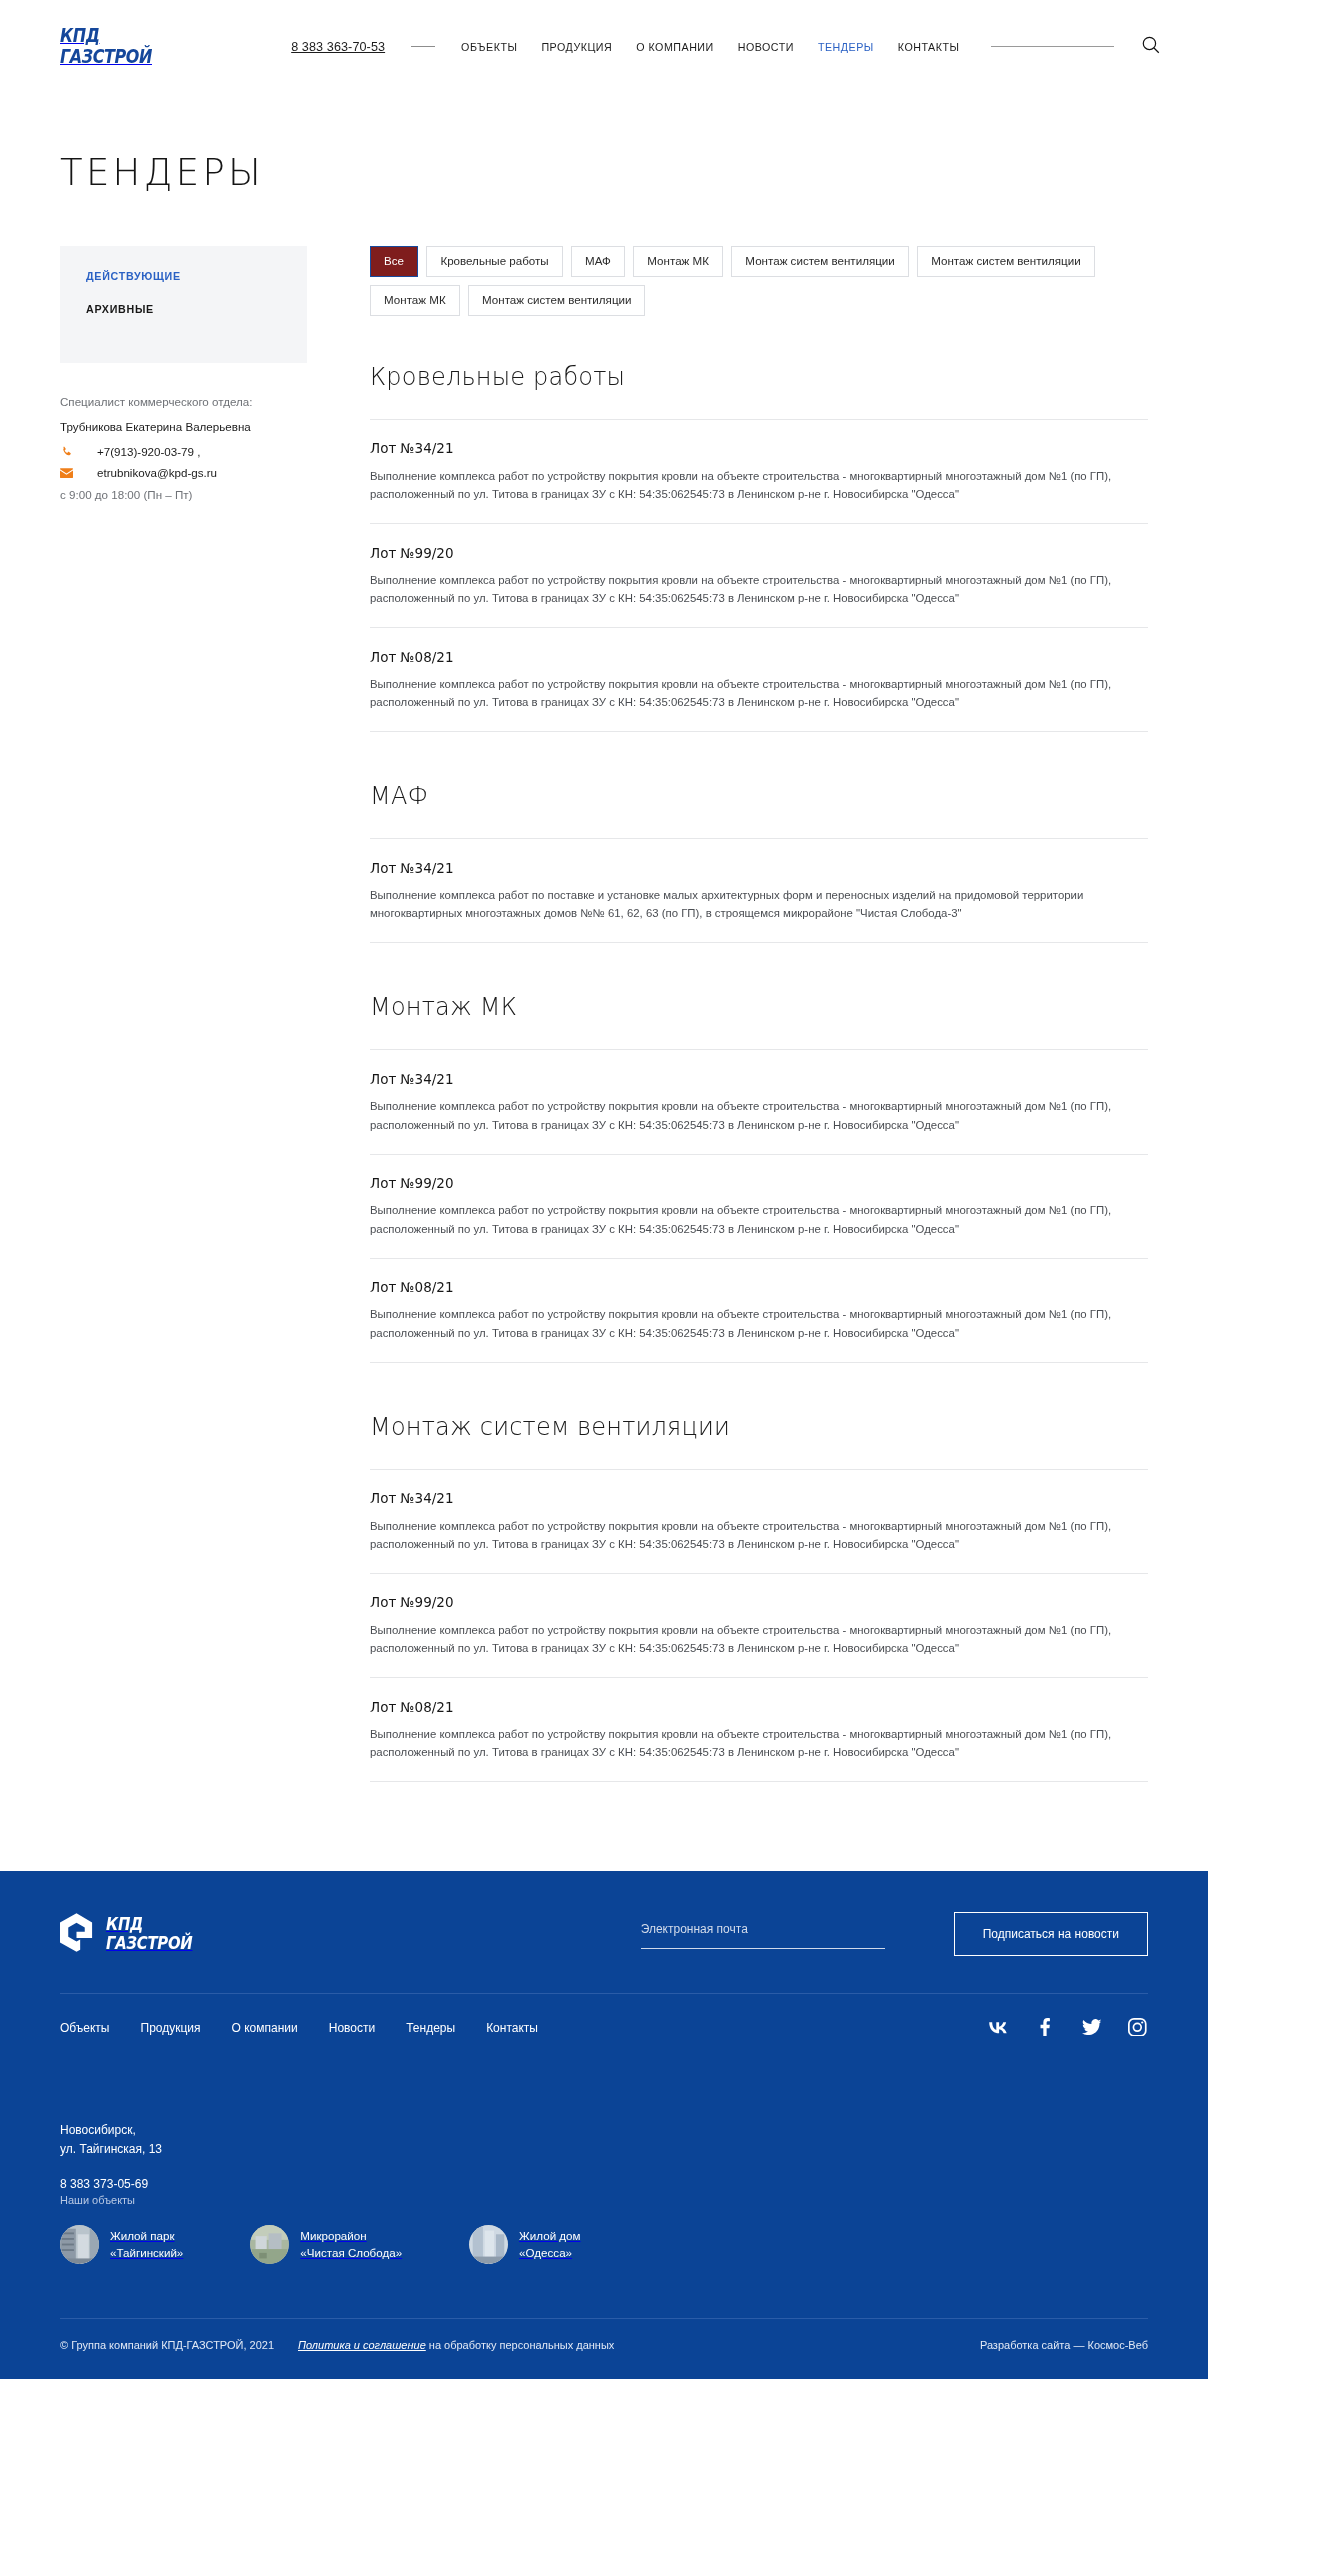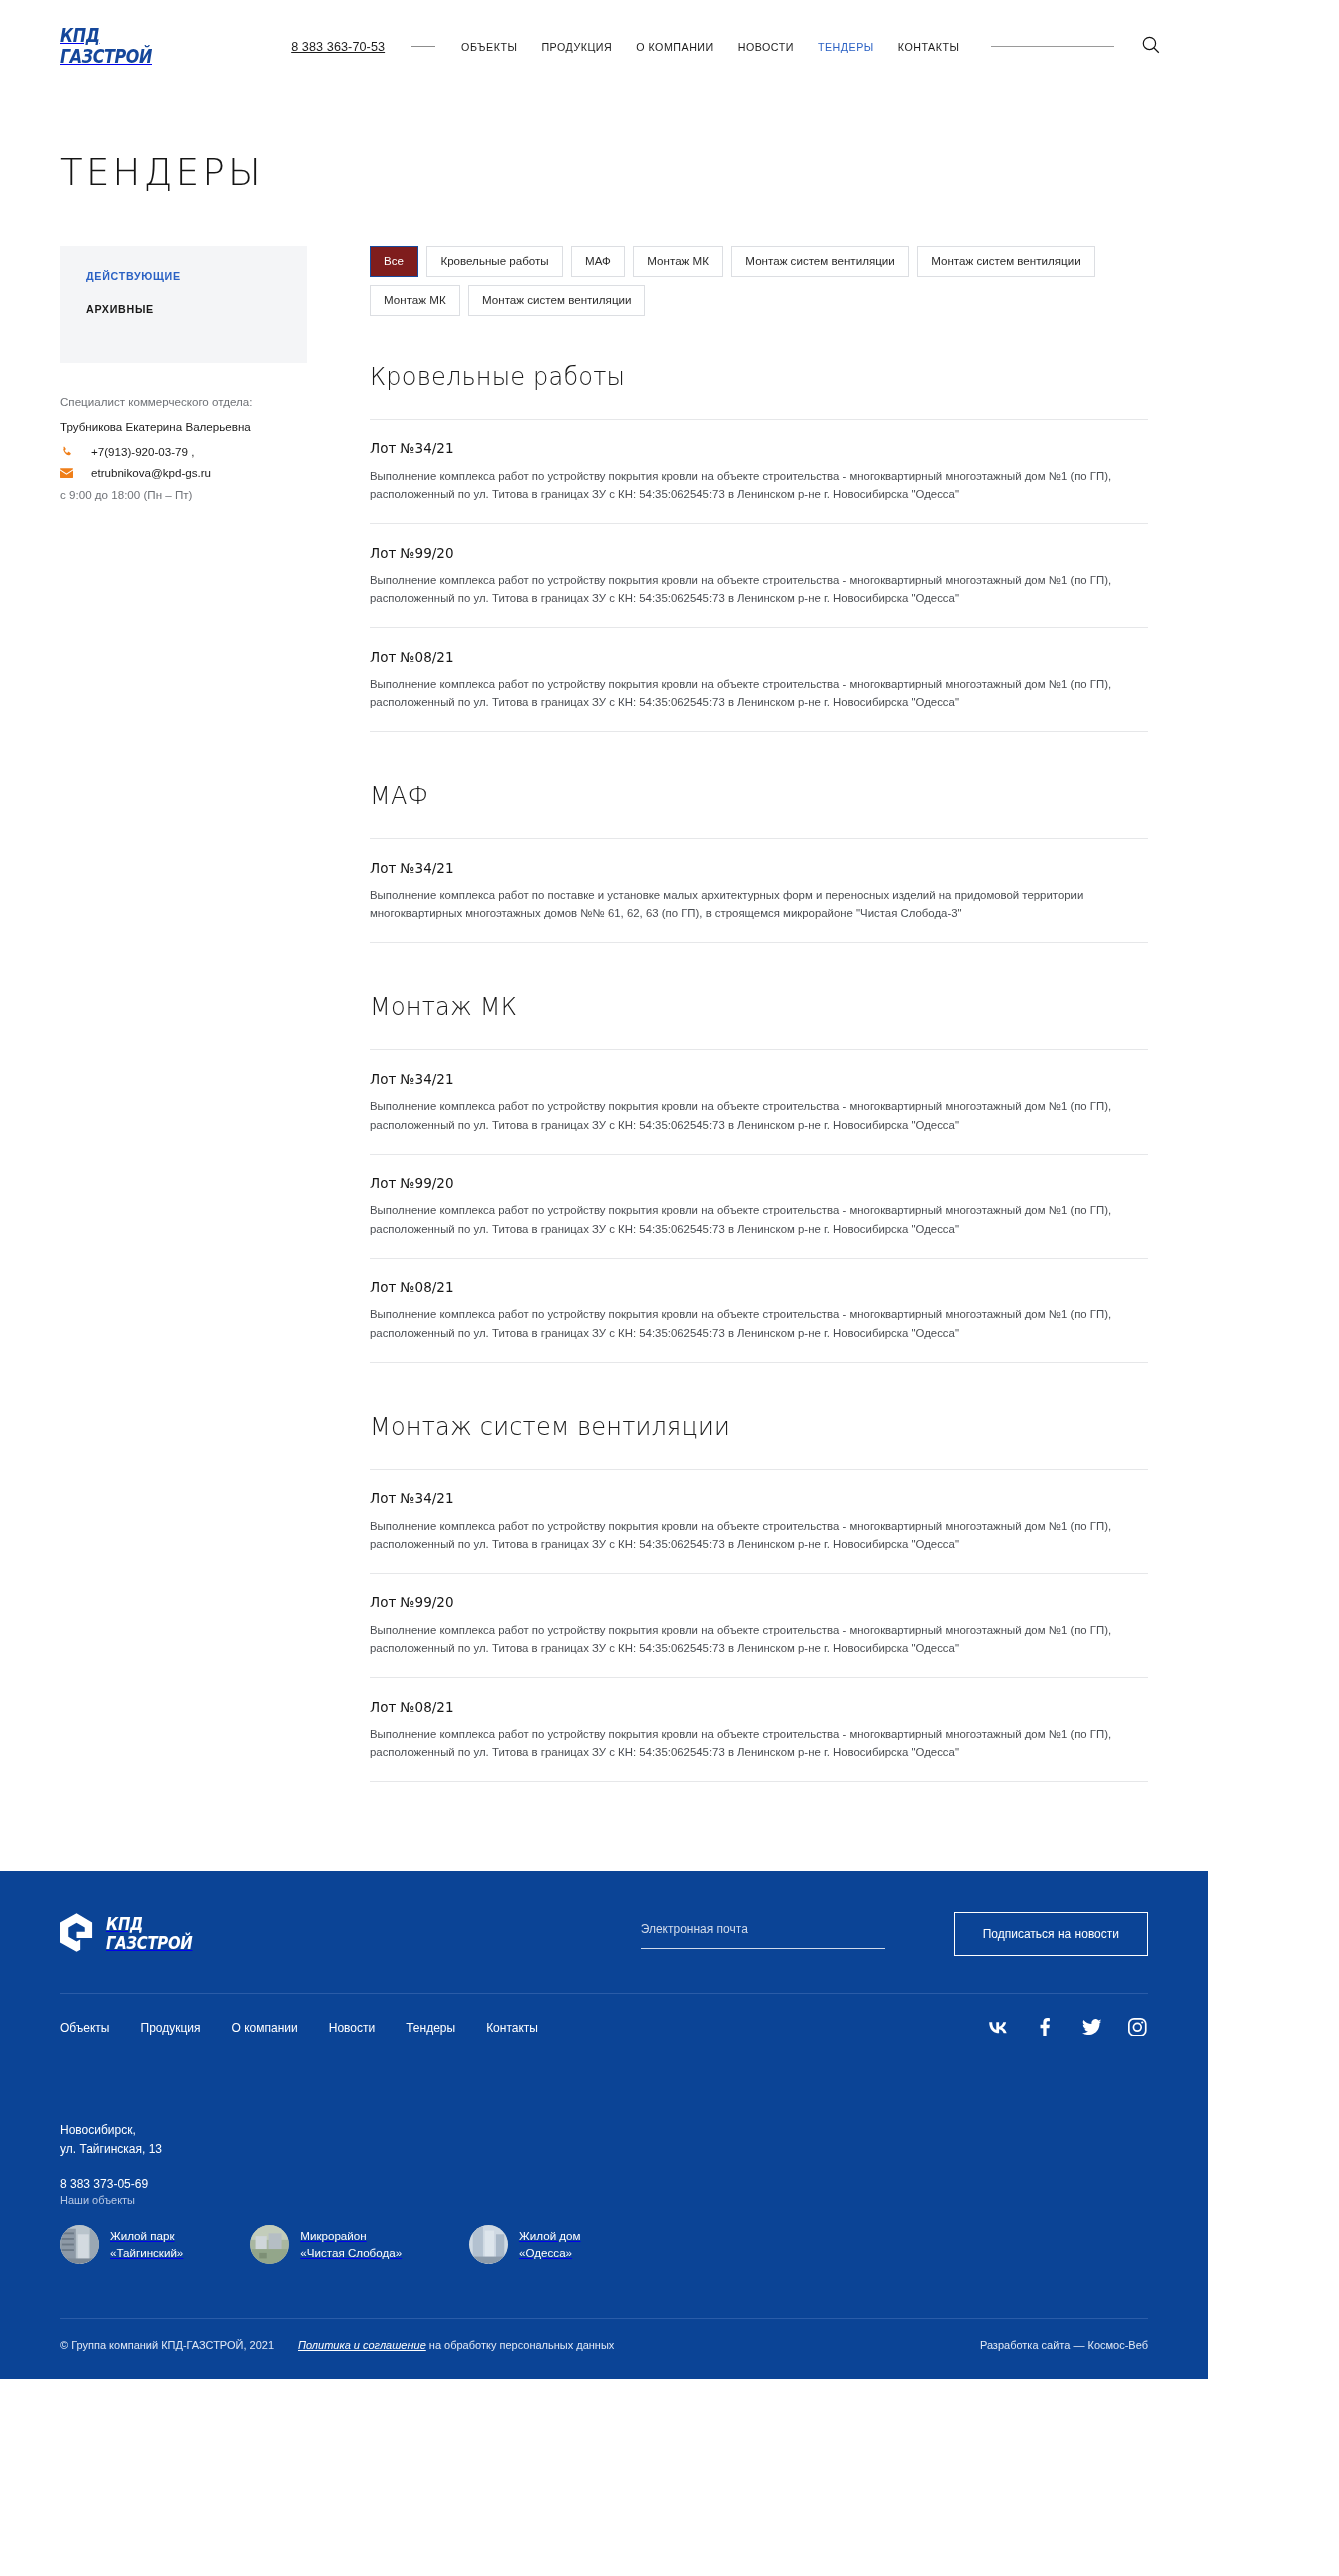--- a/index.html
+++ b/index.html
@@ -111,7 +111,7 @@
   .contact-role { font-size: 11.6px; color: #6f7277; margin-bottom: 12px; }
   .contact-name { font-size: 11.6px; color: #1b1b1b; margin-bottom: 12px; }
   .contact-row {
-    display: flex; align-items: center; gap: 18px;
+    display: flex; align-items: center; gap: 24px;
     font-size: 11.6px; color: #1b1b1b; margin-bottom: 8.4px;
   }
   .contact-row .ico { width: 13px; flex: none; display: flex; align-items: center; justify-content: center; }

